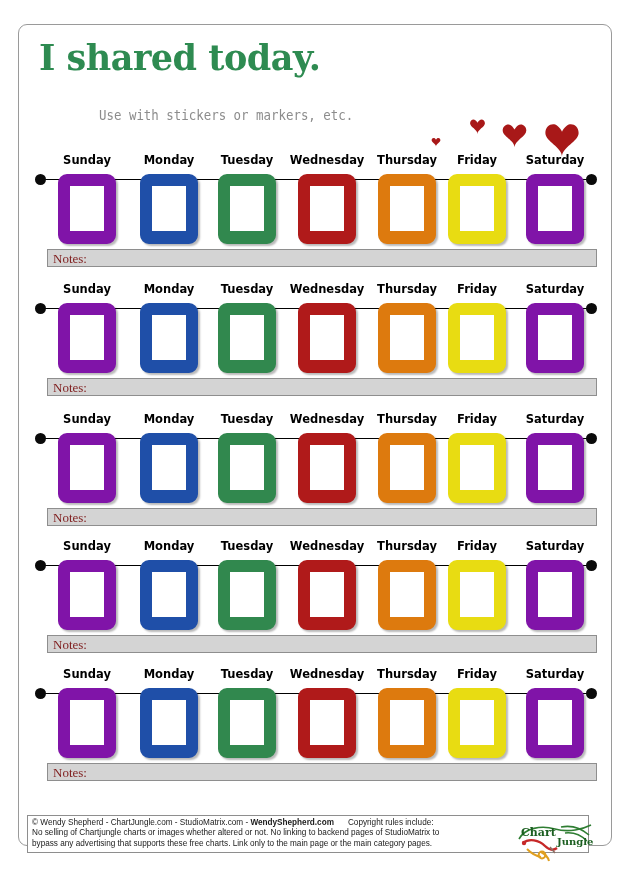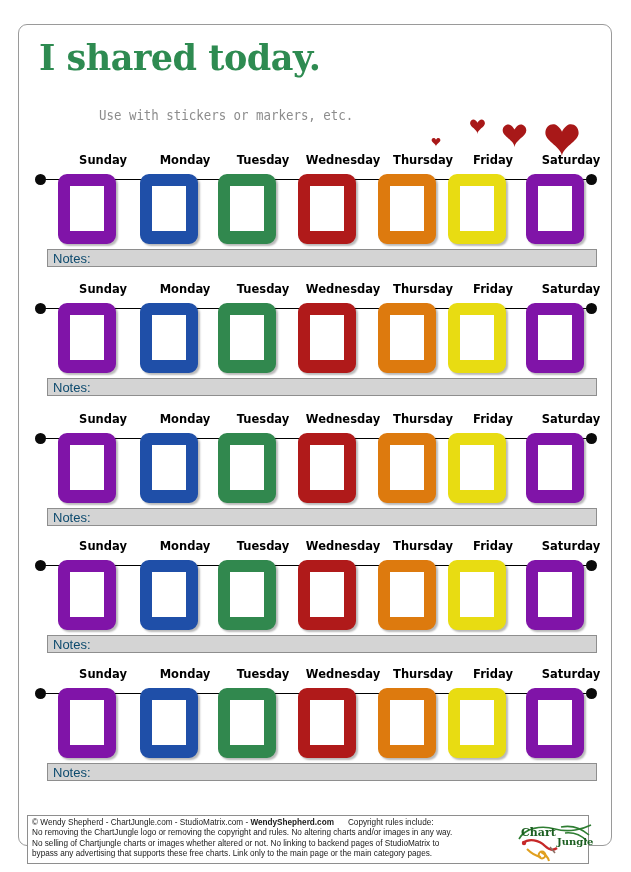--- a/index.html
+++ b/index.html
@@ -86,7 +86,6 @@
     text-align: center;
     white-space: nowrap;
     transform: translateX(-50%);
-    margin-left: 16px;
   }
 
   .string-area {

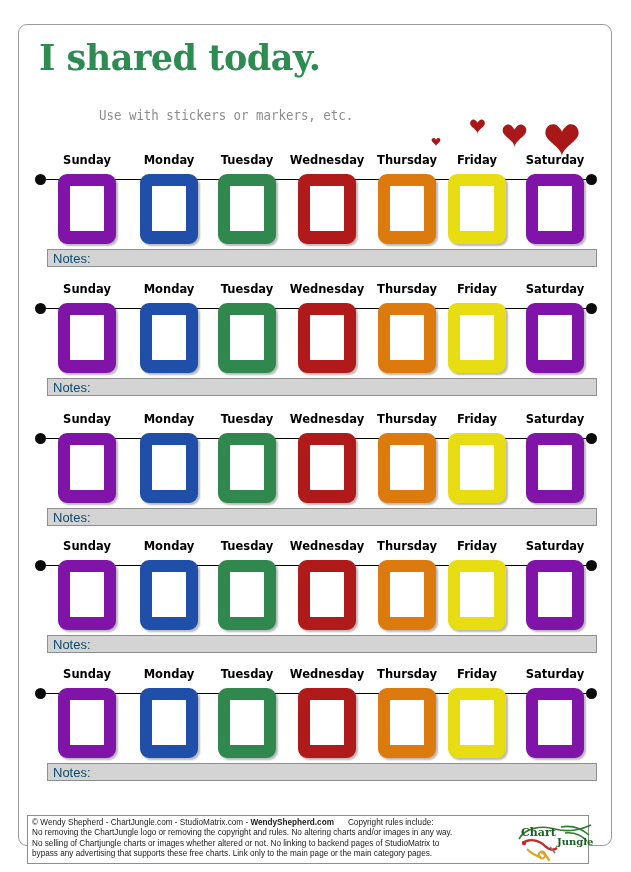--- a/index.html
+++ b/index.html
@@ -139,9 +139,9 @@
     position: absolute;
     left: 5px;
     top: 0px;
-    font-family: Liberation Sans, sans-serif;
+    font-family: Liberation Serif, serif;
     font-size: 13px;
-    color: #0c4a6e;
+    color: #7f1d1d;
     line-height: 17px;
   }
 

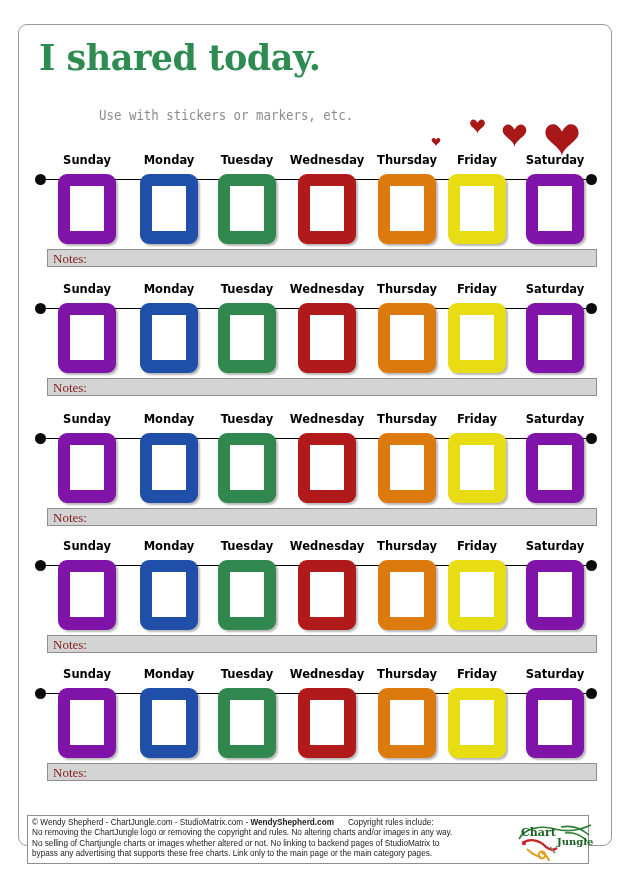--- a/index.html
+++ b/index.html
@@ -344,7 +344,6 @@
     <div class="footer-line">
       <span>© Wendy Shepherd - ChartJungle.com - StudioMatrix.com - </span><span class="bold">WendyShepherd.com</span><span class="spacer"></span><span>Copyright rules include:</span>
     </div>
-    <div class="footer-line">No removing the ChartJungle logo or removing the copyright and rules. No altering charts and/or images in any way.</div>
     <div class="footer-line">No selling of Chartjungle charts or images whether altered or not. No linking to backend pages of StudioMatrix to</div>
     <div class="footer-line">bypass any advertising that supports these free charts. Link only to the main page or the main category pages.</div>
   </div>

